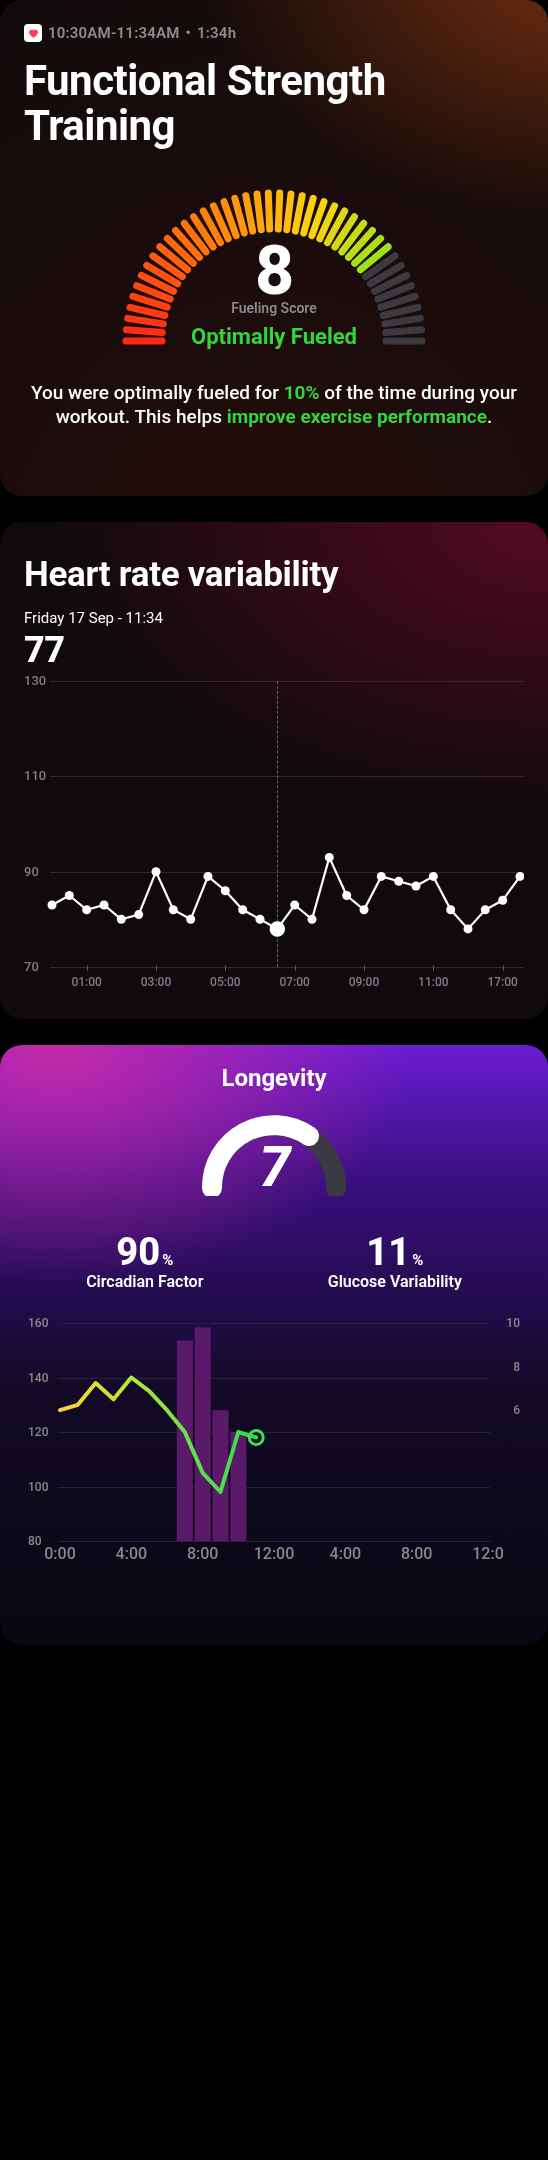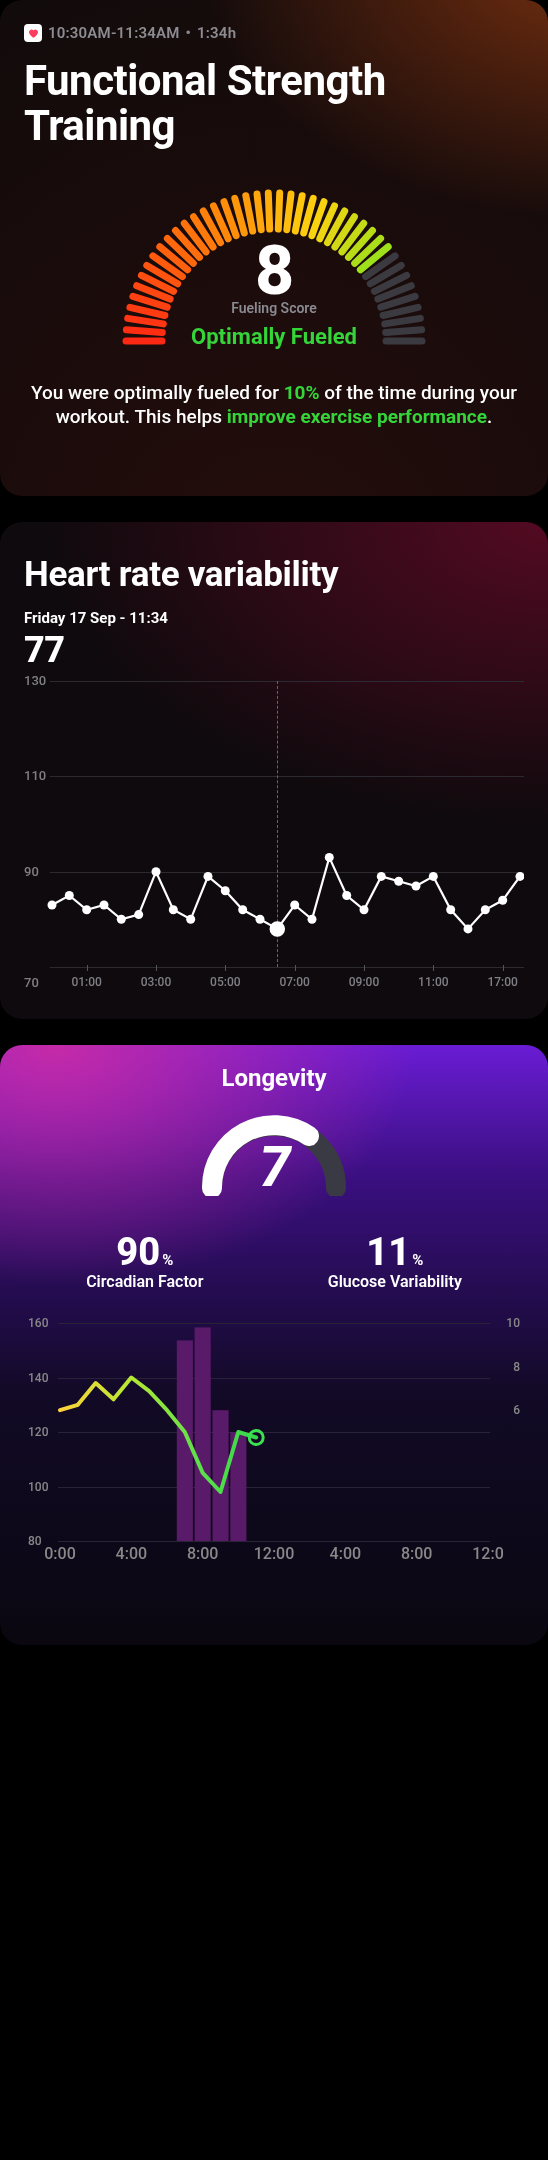--- a/index.html
+++ b/index.html
@@ -55,7 +55,7 @@
     height: 497px;
   }
   .hrv-title { font-size: 35px; font-weight: 700; letter-spacing: -.3px; margin-top: 8px; }
-  .hrv-sub { font-size: 15px; font-weight: 700; margin-top: 14px; color: #fff; }
+  .hrv-sub { font-size: 15px; font-weight: 400; margin-top: 14px; color: #fff; }
   .hrv-val { font-size: 36px; font-weight: 800; margin-top: 2px; letter-spacing: -.5px; }
   .hrv-chart { position: relative; width: 100%; height: 318px; margin-top: 6px; }
   .hrv-chart .ylab { position: absolute; left: 0; font-size: 13px; color: #7f7f85; font-weight: 500; }

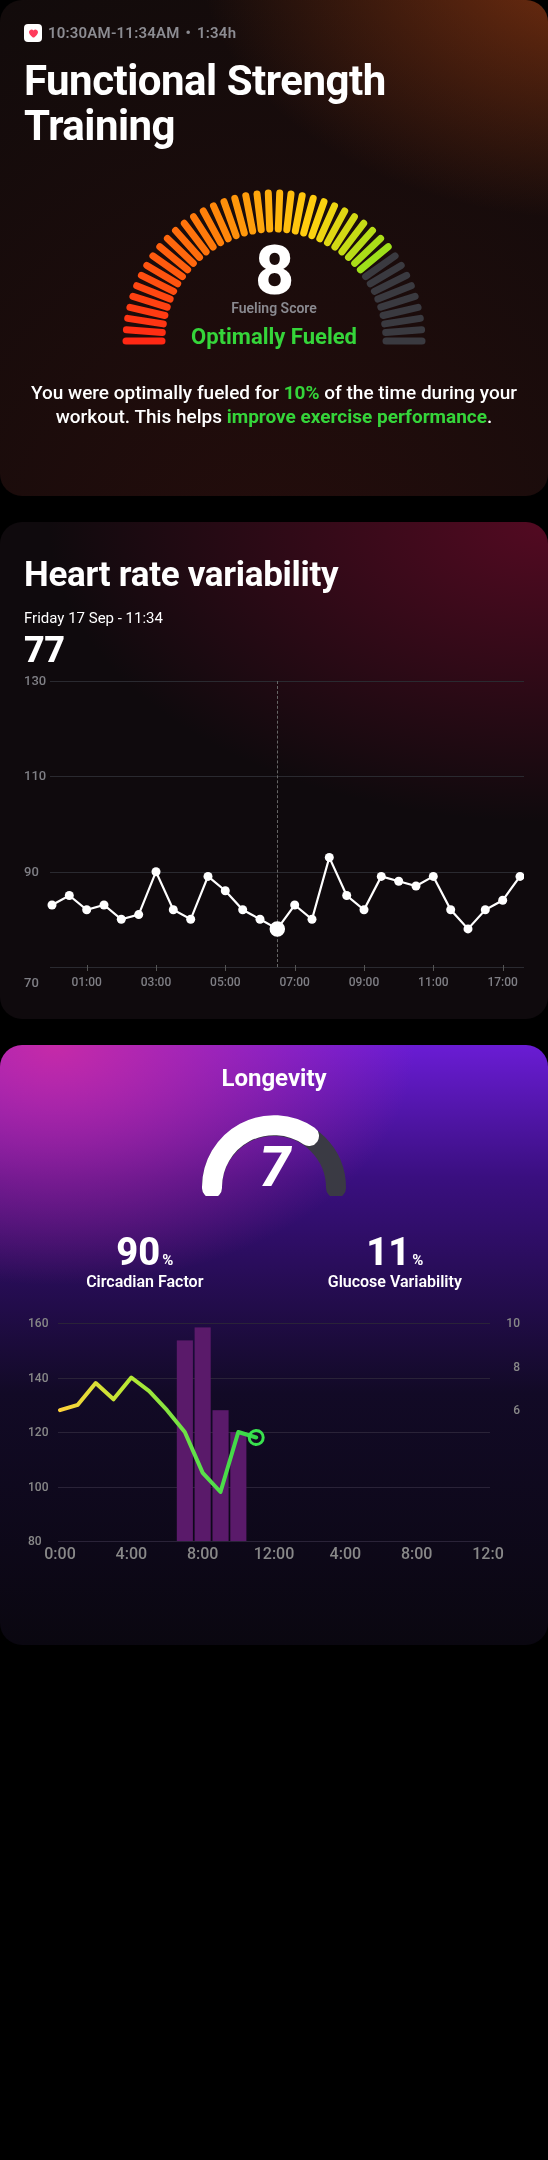--- a/index.html
+++ b/index.html
@@ -183,7 +183,7 @@
       <div class="gridline" style="top: 194.667px;"></div>
       <div class="ylab" style="top: 186.667px;">90</div>
       <div class="gridline" style="top: 290px;"></div>
-      <div class="ylab" style="top: 298px;">70</div>
+      <div class="ylab" style="top: 282px;">70</div>
       <div class="vtick" style="left: 62.6667px;"></div>
       <div class="xlab" style="left: 62.6667px;">01:00</div>
       <div class="vtick" style="left: 132px;"></div>

